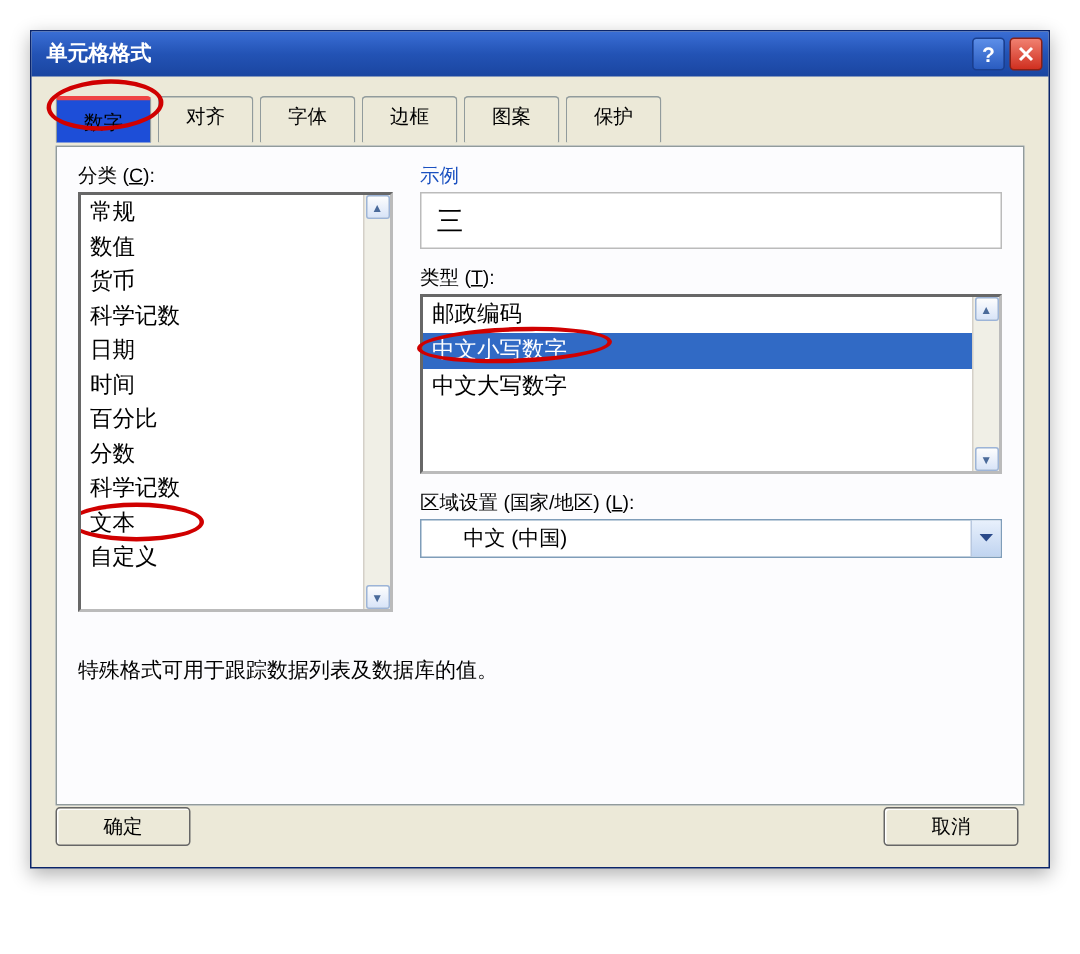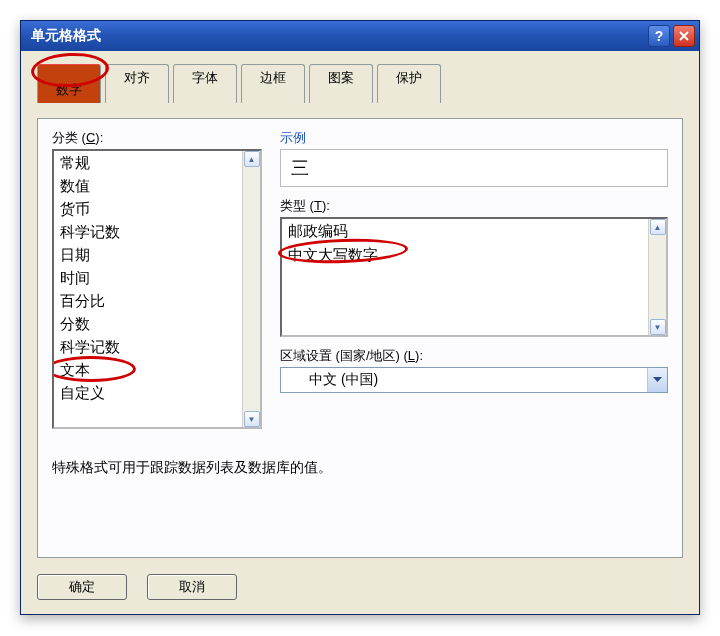--- a/index.html
+++ b/index.html
@@ -70,9 +70,9 @@
     top: 1px;
   }
   .tab.active {
-    background: #c2410c;
-    border-top: 1px solid #ef4444;
-    padding-top: 16px;
+    background: #1d4ed8;
+    border-top: 3px solid #ef4444;
+    padding-top: 6px;
     z-index: 3;
   }
   .tabpanel {

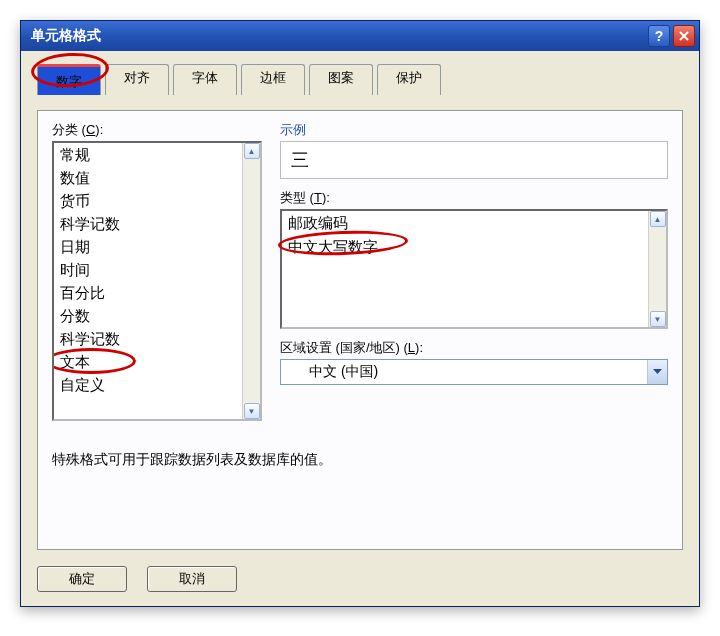--- a/index.html
+++ b/index.html
@@ -80,7 +80,7 @@
     background: #fcfcfe;
     padding: 10px 14px 14px 14px;
     position: relative;
-    top: 16px;
+    top: 3px;
     height: 440px;
   }
   .panel-layout {

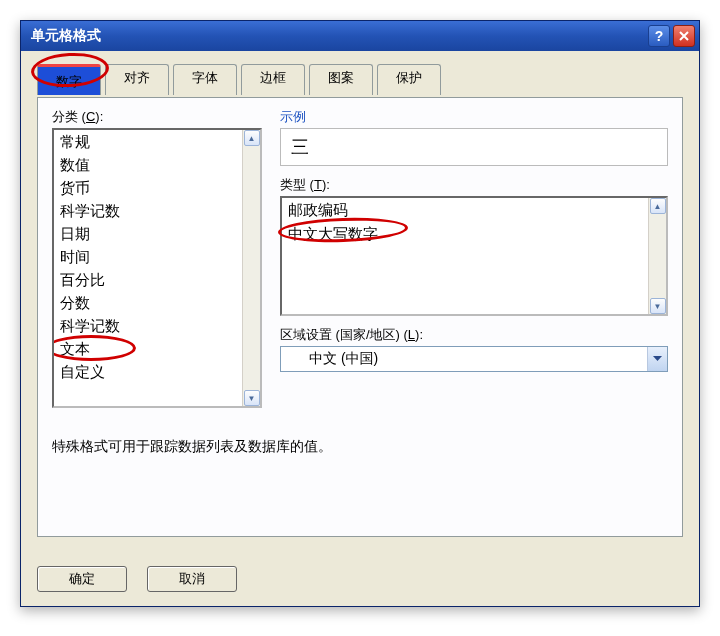--- a/index.html
+++ b/index.html
@@ -277,6 +277,7 @@
             <div class="circ c3"></div>
             <div class="inner">
               <div class="item">邮政编码</div>
+              <div class="item selected">中文小写数字</div>
               <div class="item">中文大写数字</div>
             </div>
             <div class="scrollbar">

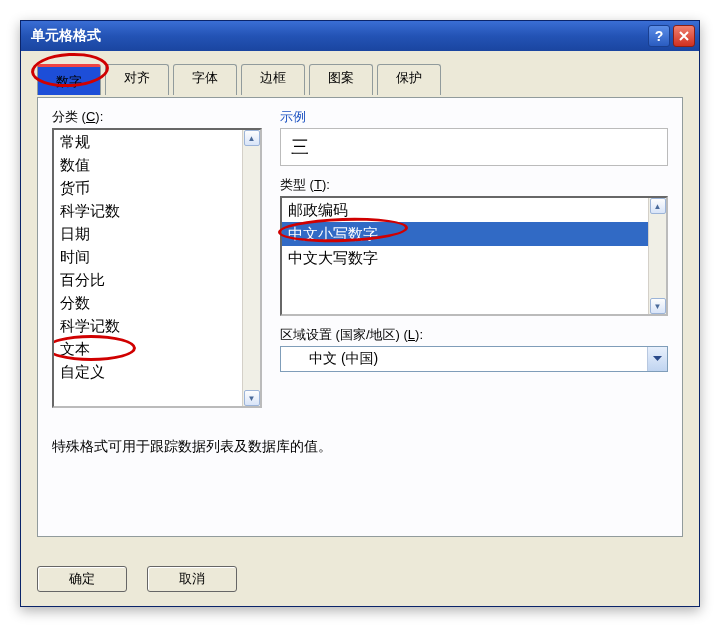--- a/index.html
+++ b/index.html
@@ -186,9 +186,9 @@
     font-weight: normal;
   }
   .buttons {
-    margin-top: 32px;
-    display: flex;
-    justify-content: flex-start;
+    margin-top: 4px;
+    display: flex;
+    justify-content: space-between;
     gap: 20px;
     padding-right: 4px;
   }

